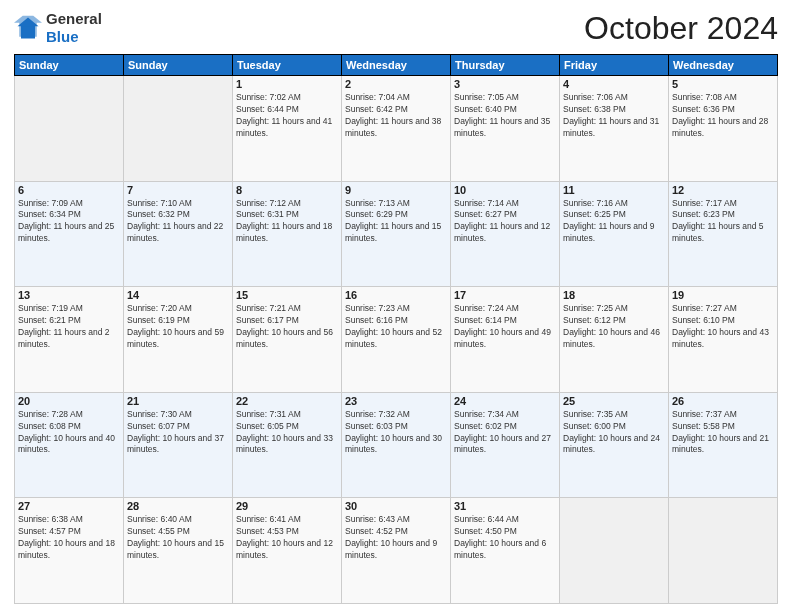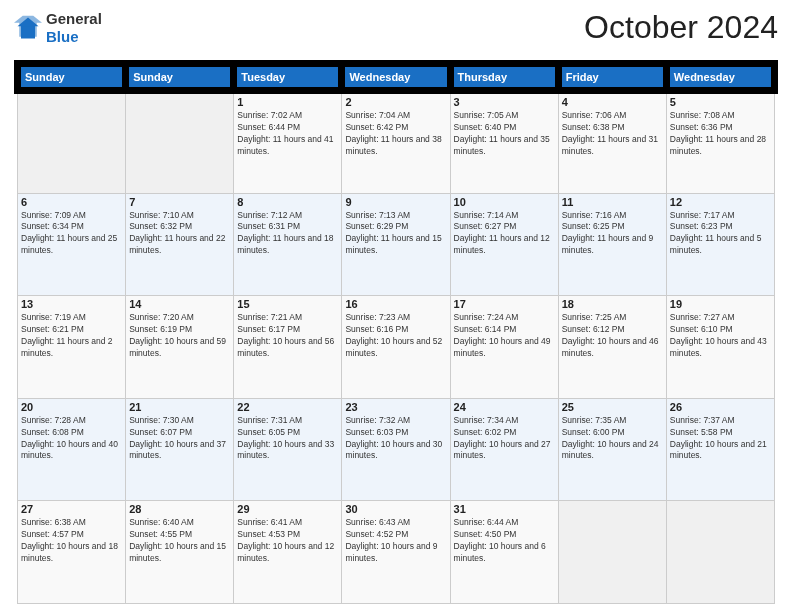--- a/index.html
+++ b/index.html
@@ -20,8 +20,8 @@
     .header {
       display: flex;
       justify-content: space-between;
-      align-items: center;
-      margin-bottom: 14px;
+      align-items: flex-end;
+      margin-bottom: 8px;
     }
     .logo {
       display: flex;

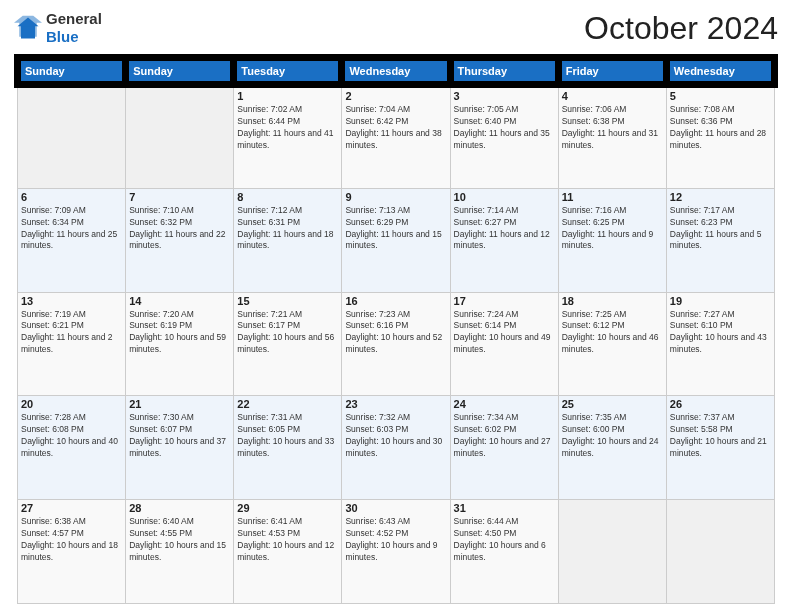--- a/index.html
+++ b/index.html
@@ -65,7 +65,7 @@
       font-weight: bold;
       padding: 4px 4px;
       text-align: left;
-      border: 7px solid #000000;
+      border: 1px solid #000000;
     }
     .calendar td {
       border: 1px solid #ccc;

